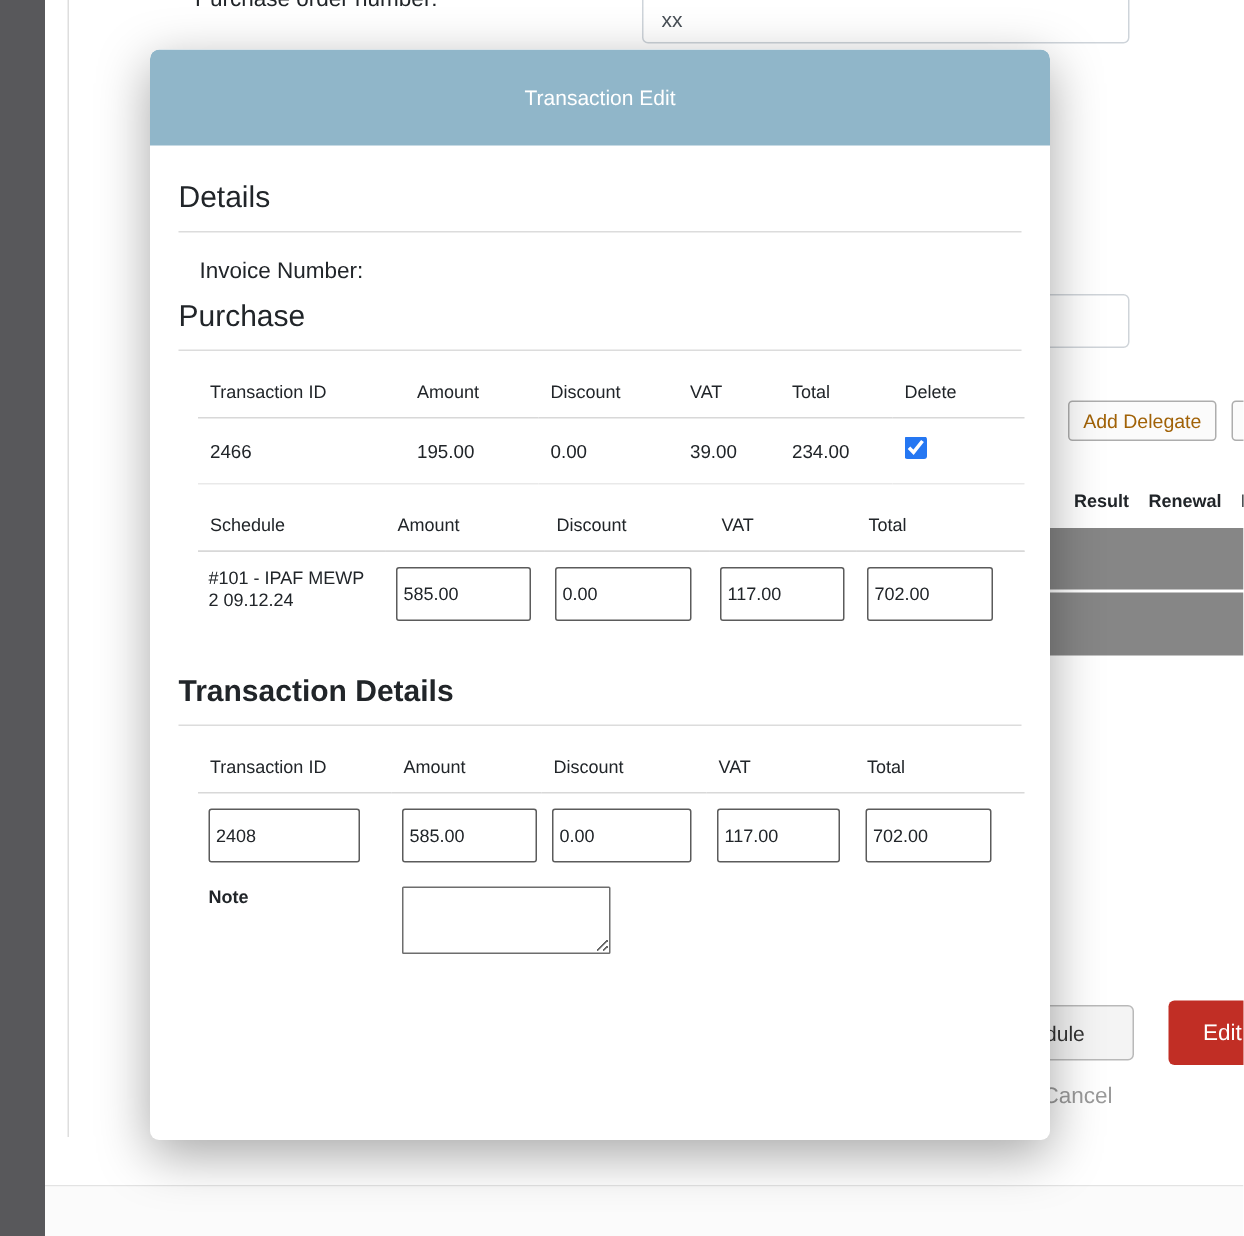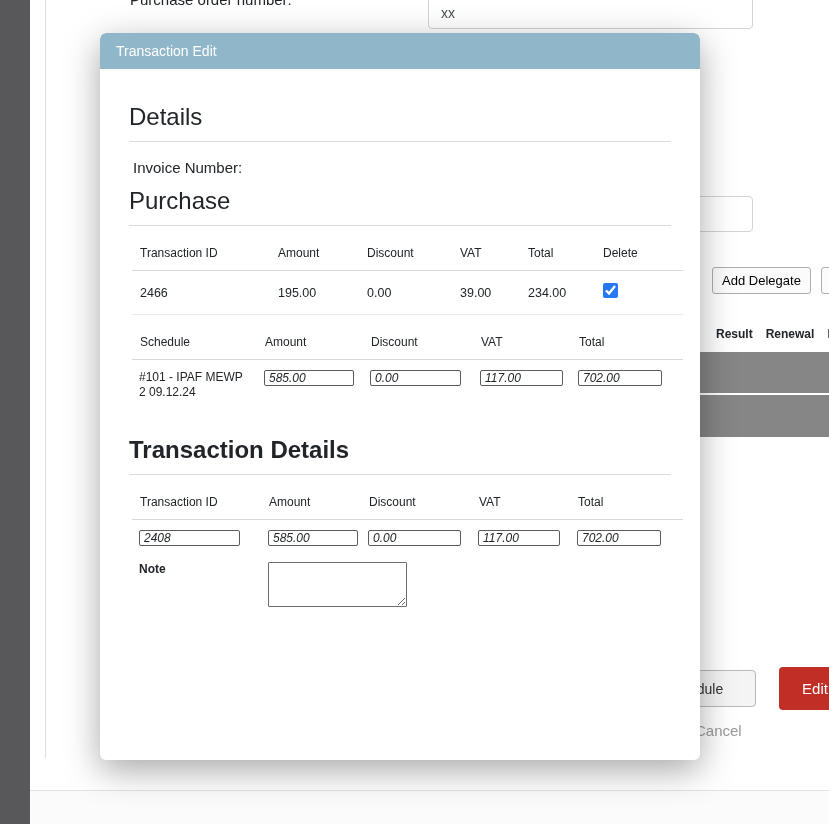--- a/index.html
+++ b/index.html
@@ -49,8 +49,8 @@
     border-radius:6px;box-shadow:0 10px 35px rgba(0,0,0,.35);z-index:10;overflow:hidden;
   }
   .modal-header{
-    height:36px;background:var(--modal-header,#90b6c9);display:flex;align-items:center;
-    padding:0 16px;border-radius:6px 6px 0 0;
+    height:64px;background:var(--modal-header,#90b6c9);display:flex;align-items:center;
+    padding:0 16px;border-radius:6px 6px 0 0;justify-content:center;
   }
   .modal-title{color:#ffffff;font-size:14px;}
   .modal-body{padding:22px 17px 0;position:relative;}

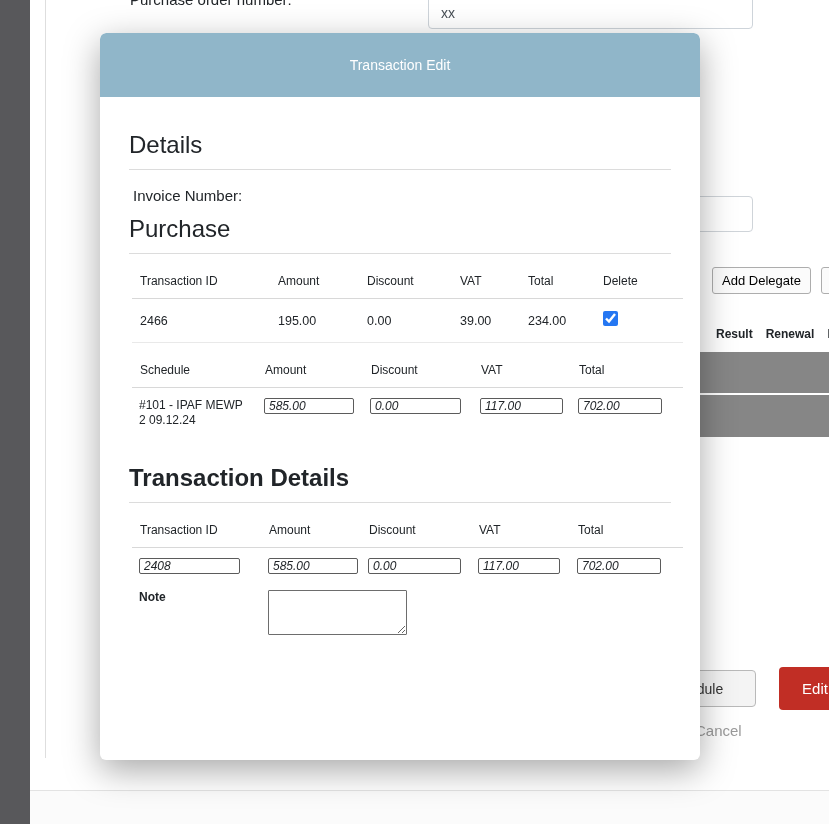--- a/index.html
+++ b/index.html
@@ -54,7 +54,7 @@
   }
   .modal-title{color:#ffffff;font-size:14px;}
   .modal-body{padding:22px 17px 0;position:relative;}
-  h2.section{margin:12px;padding:0 0 10px;border-bottom:1px solid #dcdcdc;font-size:24px;font-weight:400;color:#212529;}
+  h2.section{margin:2px;padding:0 0 10px;border-bottom:1px solid #dcdcdc;font-size:20px;font-weight:400;color:#212529;}
   h2.mt1{margin-top:6px;}
   h2.mt2{margin-top:28px;}
   h2.mt3{margin-top:30px;font-weight:bold;}

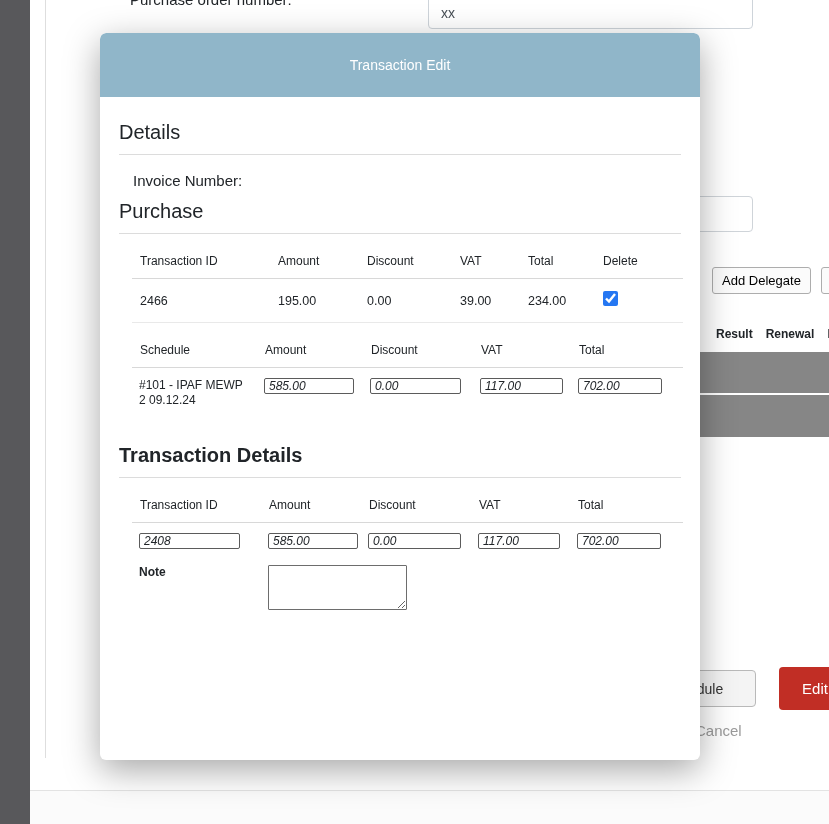--- a/index.html
+++ b/index.html
@@ -21,7 +21,7 @@
   .hidden-input{position:absolute;left:660px;top:196px;width:93px;height:36px;box-sizing:border-box;border:1px solid #cfd4d9;border-radius:4px;background:#fff;}
   .btn-light{
     box-sizing:border-box;background:#fbfbfb;border:1px solid #adadad;border-radius:3px;
-    font-size:13px;color:#000000;font-family:"Liberation Sans",sans-serif;cursor:pointer;
+    font-size:13px;color:#a16207;font-family:"Liberation Sans",sans-serif;cursor:pointer;
   }
   .add-delegate{position:absolute;left:712px;top:267px;width:99px;height:27px;}
   .partial-btn{position:absolute;left:821px;top:267px;width:30px;height:27px;}

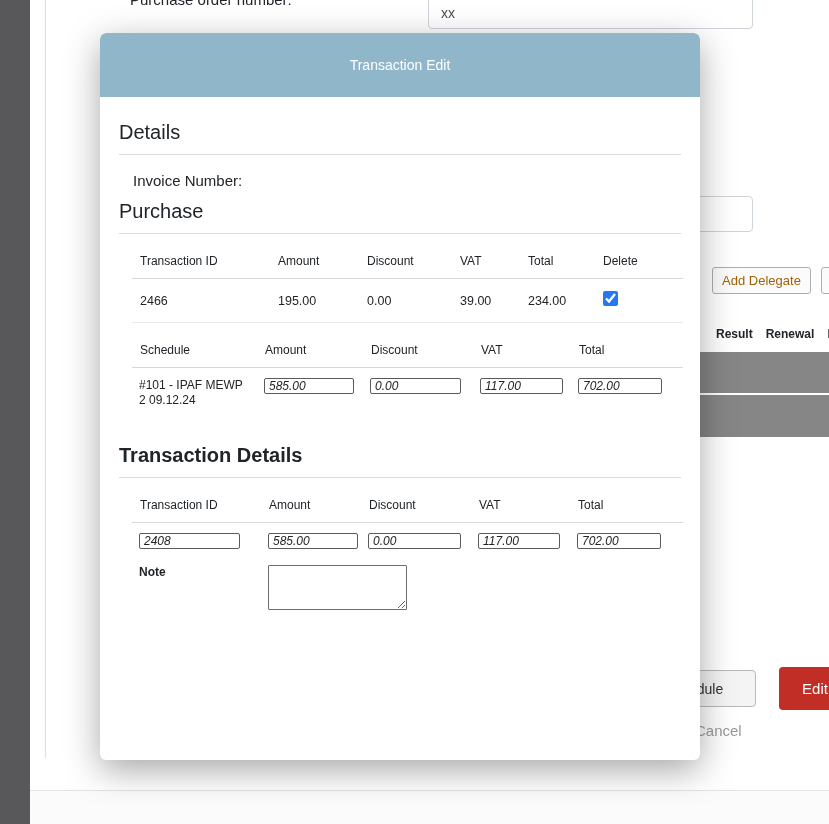--- a/index.html
+++ b/index.html
@@ -66,8 +66,8 @@
   .journals td.chk{padding-top:12px;}
   .schedule td,.transaction td{padding:10px 7px 6px;font-size:12px;vertical-align:top;line-height:15px;}
   .tbl input[type="text"]{
-    box-sizing:border-box;height:16px;border:1px solid #5b5b5b;border-radius:2px;
-    font-size:12px;padding:2px 4px;font-family:"Liberation Sans",sans-serif;color:#212529;font-style:italic;
+    box-sizing:border-box;height:36px;border:1px solid #5b5b5b;border-radius:2px;
+    font-size:12px;padding:2px 4px;font-family:"Liberation Sans",sans-serif;color:#212529;
   }
   .w101{width:101px;} .w90{width:90px;} .w91{width:91px;} .w93{width:93px;}
   .w83{width:83px;} .w82{width:82px;} .w84{width:84px;}

